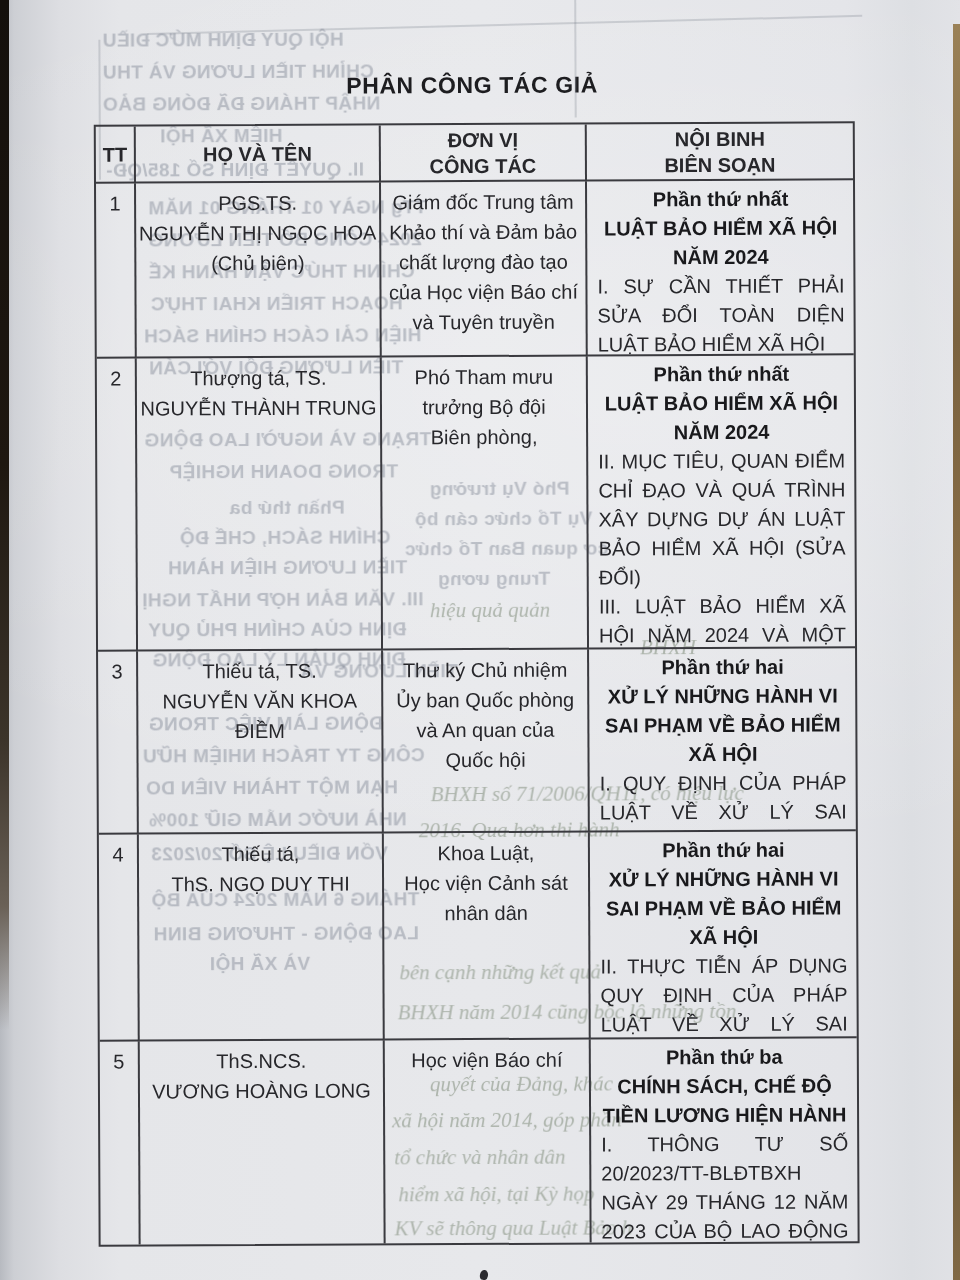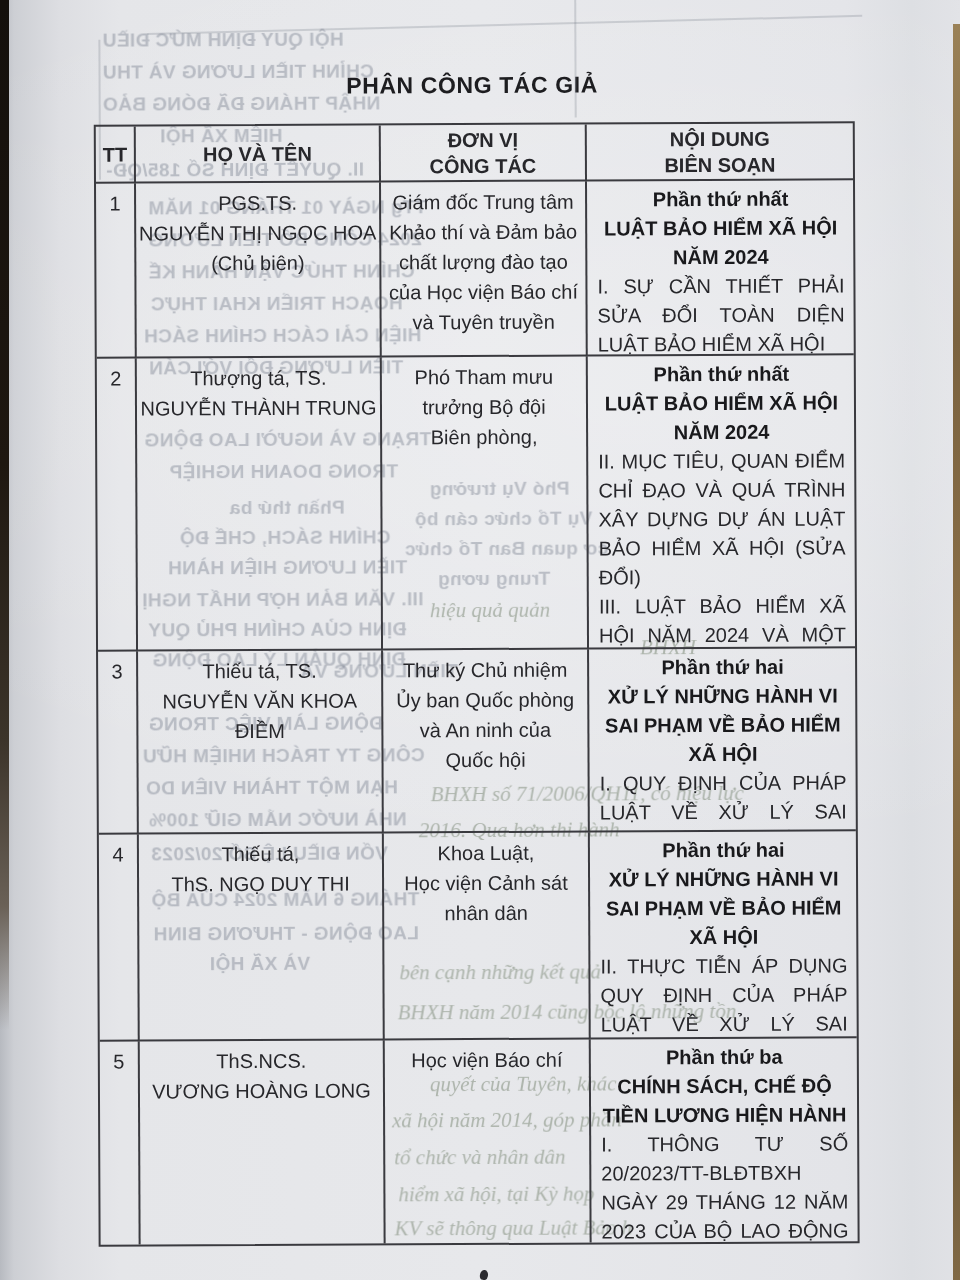--- a/index.html
+++ b/index.html
@@ -120,7 +120,7 @@
           <div>CÔNG TÁC</div>
         </div>
         <div class="cell head c3">
-          <div>NỘI DUNG</div>
+          <div>NỘI BINH</div>
           <div>BIÊN SOẠN</div>
         </div>
         <div class="cell tt c0">1</div>

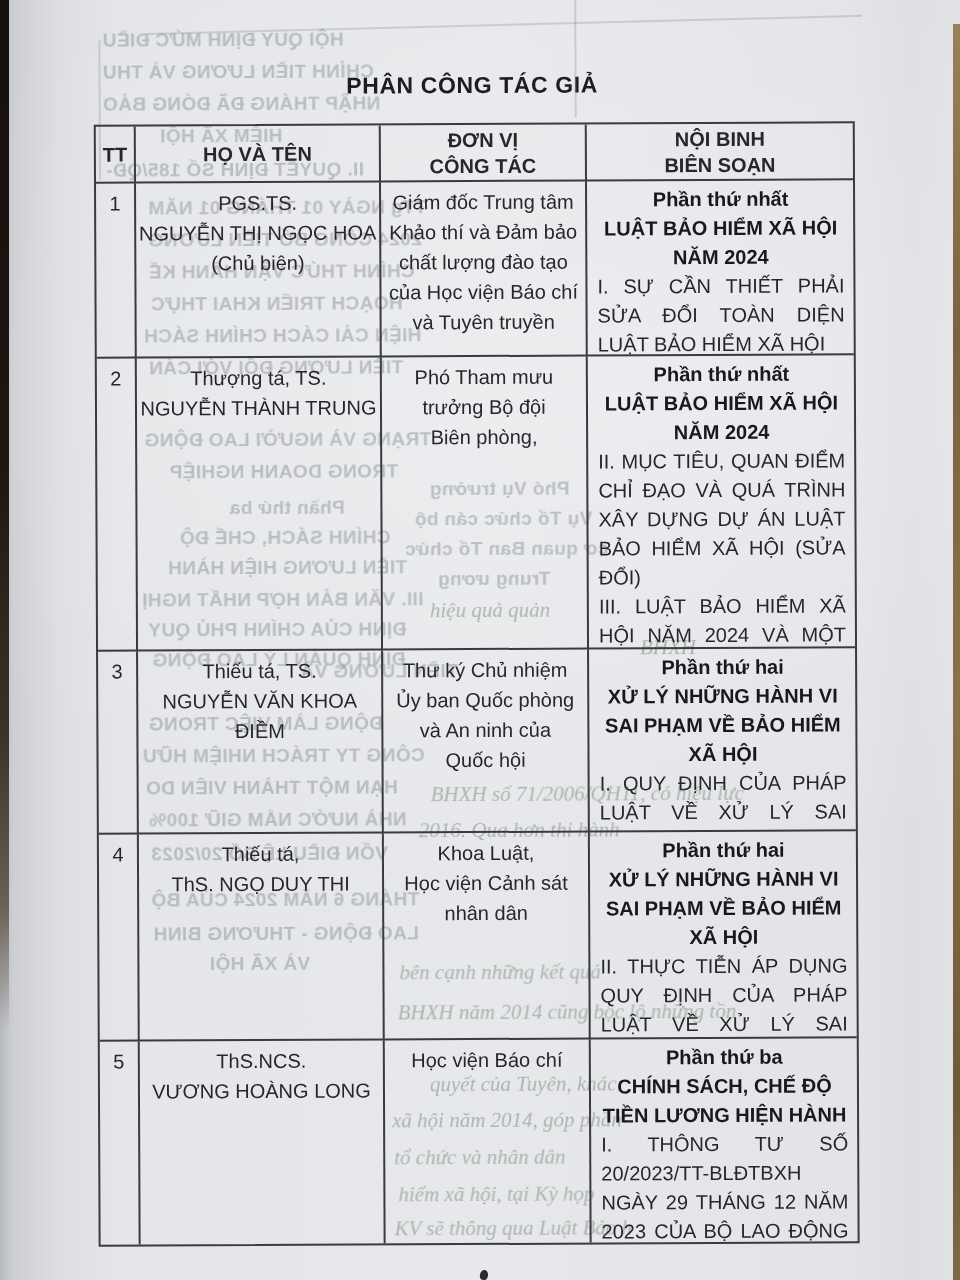--- a/index.html
+++ b/index.html
@@ -167,7 +167,7 @@
         <div class="cell lines c2">
           <div>Thư ký Chủ nhiệm</div>
           <div>Ủy ban Quốc phòng</div>
-          <div>và An ninh của</div>
+          <div>và An quan của</div>
           <div>Quốc hội</div>
         </div>
         <div class="cell content c3">

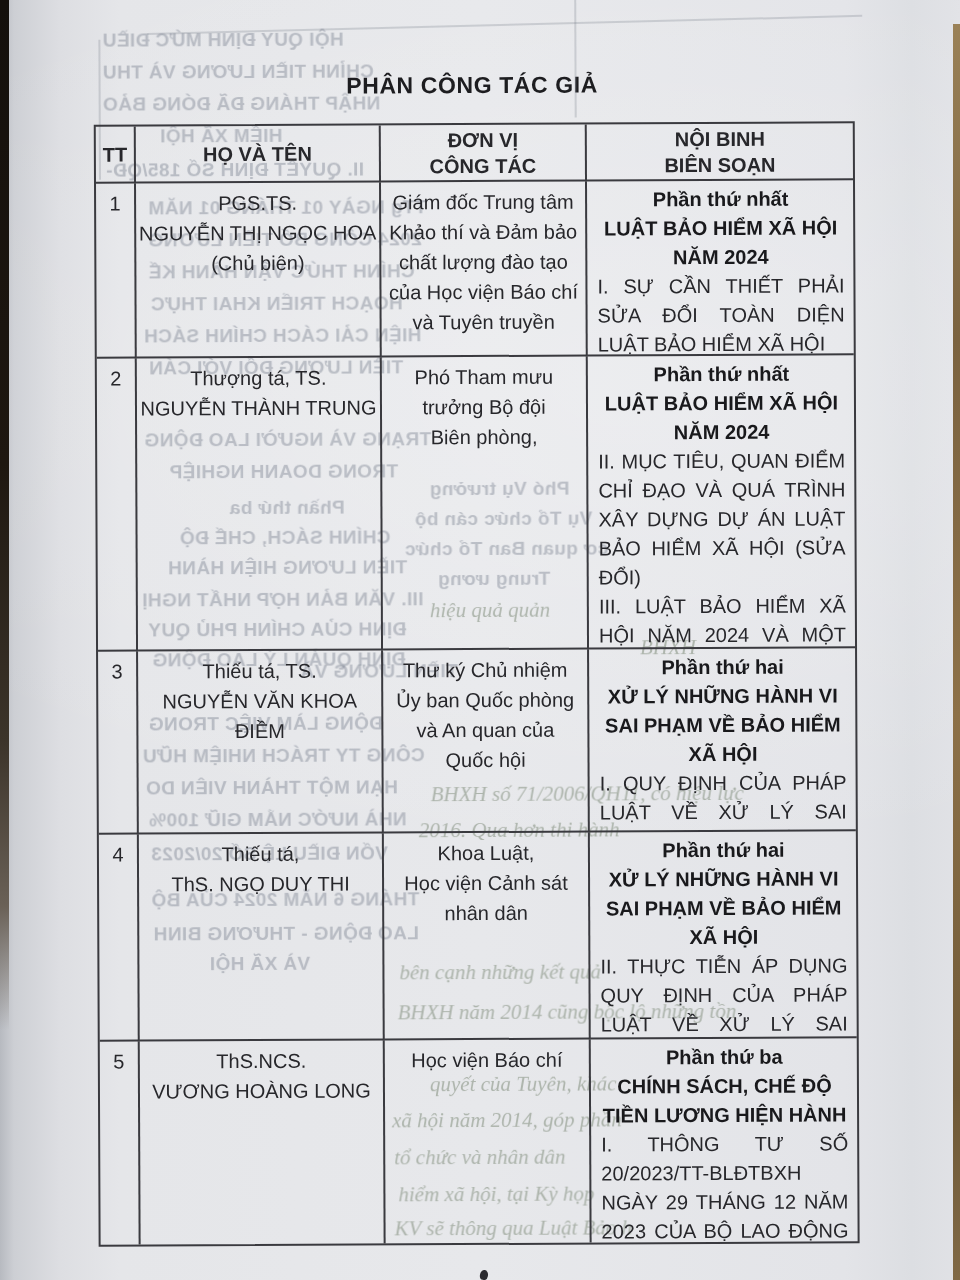--- a/index.html
+++ b/index.html
@@ -99,7 +99,7 @@
         <span class="ghost-s" style="left: 402px; top: 818px; margin-left: 16px;">2016. Qua hơn thi hành</span>
         <span class="ghost-s" style="left: 398px; top: 960px;">bên cạnh những kết quả</span>
         <span class="ghost-s" style="left: 396px; top: 1000px;">BHXH năm 2014 cũng bộc lộ những tồn</span>
-        <span class="ghost-s" style="left: 428px; top: 1072px;">quyết của Tuyên, khác</span>
+        <span class="ghost-s" style="left: 428px; top: 1072px;">quyết của Đảng, khác</span>
         <span class="ghost-s" style="left: 390px; top: 1108px;">xã hội năm 2014, góp phần</span>
         <span class="ghost-s" style="left: 392px; top: 1145px;">tổ chức và nhân dân</span>
         <span class="ghost-s" style="left: 396px; top: 1182px;">hiểm xã hội, tại Kỳ họp</span>

